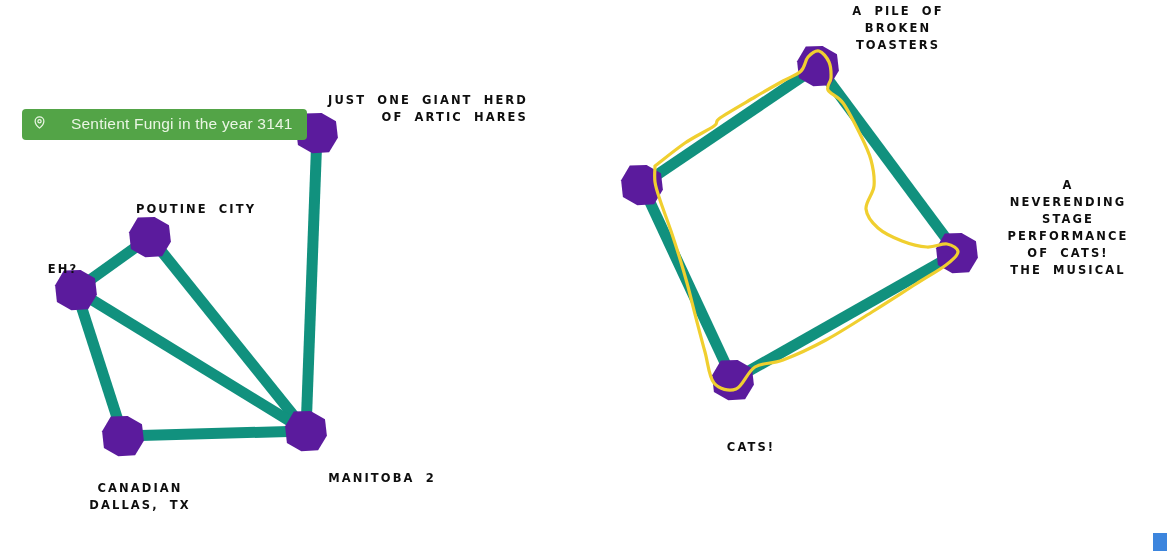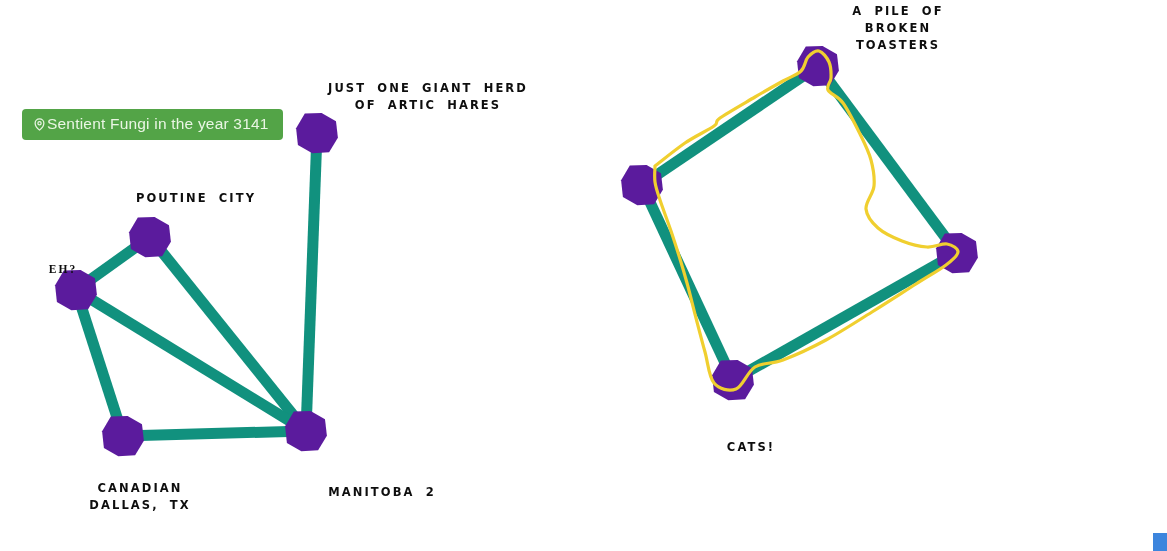--- a/index.html
+++ b/index.html
@@ -52,7 +52,7 @@
   <div class="labels-layer" id="labels-layer">
       <div class="node-label" style="left: 196px; top: 198px; color: rgb(14, 14, 14);">POUTINE CITY</div>
       <div class="node-label" style="left: 63px; top: 269px; color: rgb(14, 14, 14); font-family: Liberation Serif, serif;">EH?</div>
-      <div class="node-label" style="left: 428px; top: 97px; color: rgb(14, 14, 14);">JUST ONE GIANT HERD
+      <div class="node-label" style="left: 428px; top: 109px; color: rgb(14, 14, 14); text-align: right;">JUST ONE GIANT HERD
 OF ARTIC HARES</div>
       <div class="node-label" style="left: 104px; top: 497px; color: rgb(14, 14, 14); margin-left: 36px;">CANADIAN
 DALLAS, TX</div>

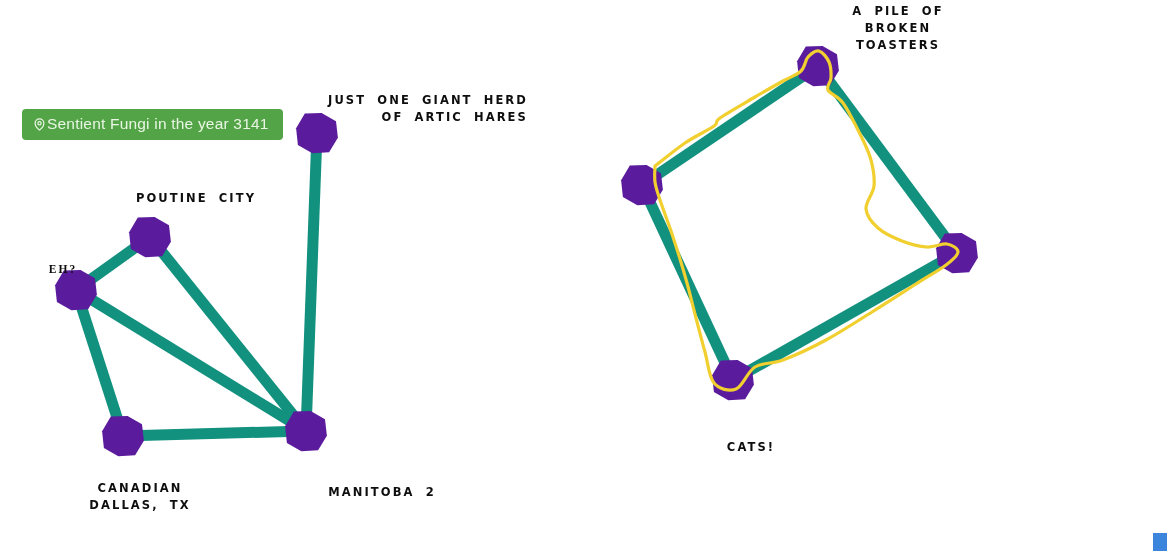--- a/index.html
+++ b/index.html
@@ -11,7 +11,7 @@
       font-family:"DejaVu Sans",sans-serif;font-weight:bold;font-size:11.5px;
       letter-spacing:2.1px;word-spacing:5px;line-height:17px;color:#0e0e0e;
       text-align:center;white-space:pre-line;}
-  .badge{position:absolute;left:22px;top:109px;display:flex;align-items:center;gap:0;
+  .badge{position:absolute;left:22px;top:109px;display:flex;align-items:flex-start;gap:24px;
       background:#53A447;color:#EAF6E4;font-size:15.5px;letter-spacing:.2px;
       padding:6px 14px 7px 10px;border-radius:4px;
       font-family:"Liberation Sans",sans-serif;}

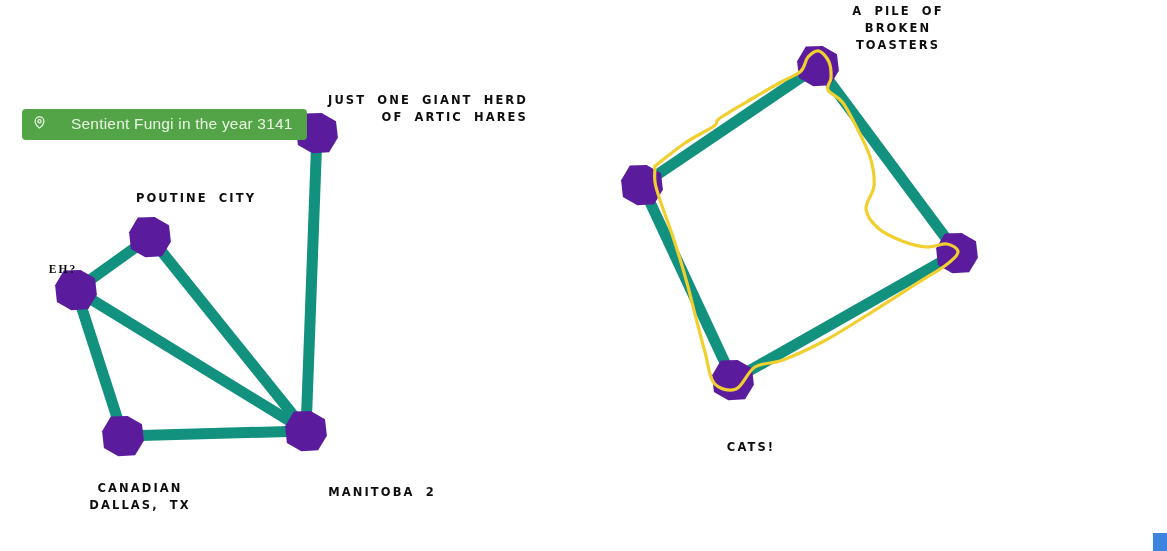--- a/index.html
+++ b/index.html
@@ -60,6 +60,9 @@
       <div class="node-label" style="left: 866px; top: 28px; color: rgb(14, 14, 14); margin-left: 32px;">A PILE OF
 BROKEN
 TOASTERS</div>
+      <div class="node-label" style="left: 1068px; top: 228px; color: rgb(14, 14, 14);">A NEVERENDING STAGE
+PERFORMANCE OF CATS!
+THE MUSICAL</div>
       <div class="node-label" style="left: 751px; top: 447px; color: rgb(14, 14, 14);">CATS!</div>
     </div>
 

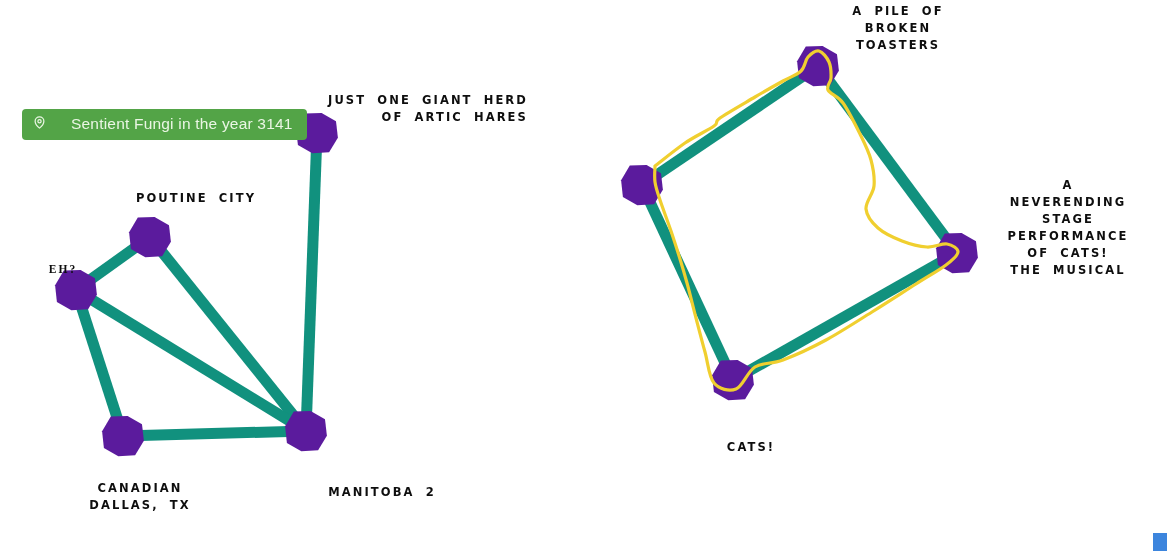--- a/index.html
+++ b/index.html
@@ -50,7 +50,7 @@
     </svg>
 
   <div class="labels-layer" id="labels-layer">
-      <div class="node-label" style="left: 196px; top: 198px; color: rgb(14, 14, 14);">POUTINE CITY</div>
+      <div class="node-label" style="left: 196px; top: 209px; color: rgb(14, 14, 14);">POUTINE CITY</div>
       <div class="node-label" style="left: 63px; top: 269px; color: rgb(14, 14, 14); font-family: Liberation Serif, serif;">EH?</div>
       <div class="node-label" style="left: 428px; top: 109px; color: rgb(14, 14, 14); text-align: right;">JUST ONE GIANT HERD
 OF ARTIC HARES</div>

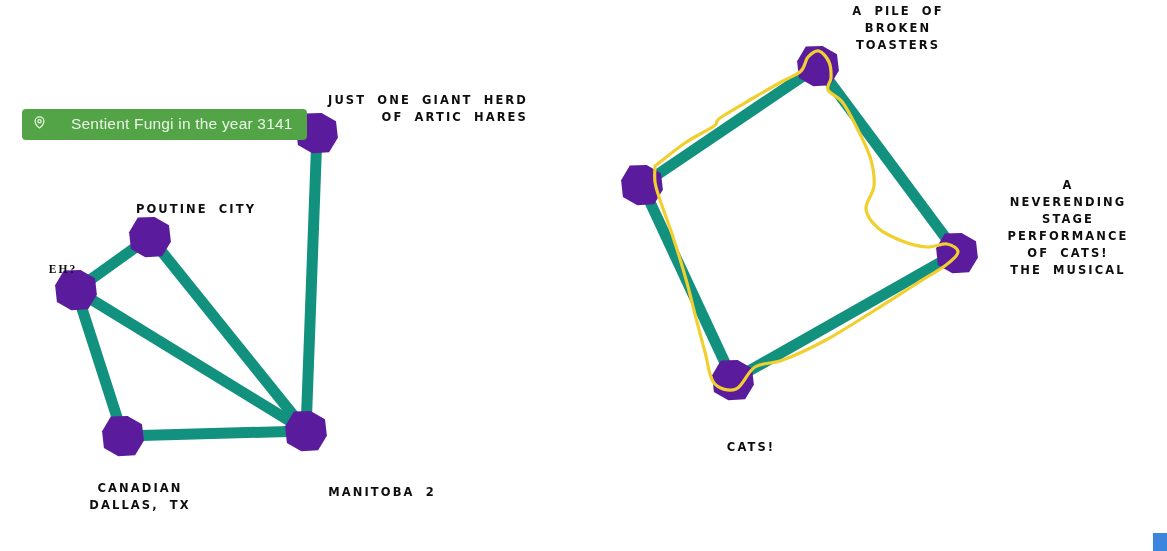--- a/index.html
+++ b/index.html
@@ -51,7 +51,7 @@
 
   <div class="labels-layer" id="labels-layer">
       <div class="node-label" style="left: 196px; top: 209px; color: rgb(14, 14, 14);">POUTINE CITY</div>
-      <div class="node-label" style="left: 63px; top: 269px; color: rgb(14, 14, 14); font-family: Liberation Serif, serif;">EH?</div>
+      <div class="node-label" style="left: 63px; top: 269px; color: rgb(14, 14, 14);">EH?</div>
       <div class="node-label" style="left: 428px; top: 109px; color: rgb(14, 14, 14); text-align: right;">JUST ONE GIANT HERD
 OF ARTIC HARES</div>
       <div class="node-label" style="left: 104px; top: 497px; color: rgb(14, 14, 14); margin-left: 36px;">CANADIAN

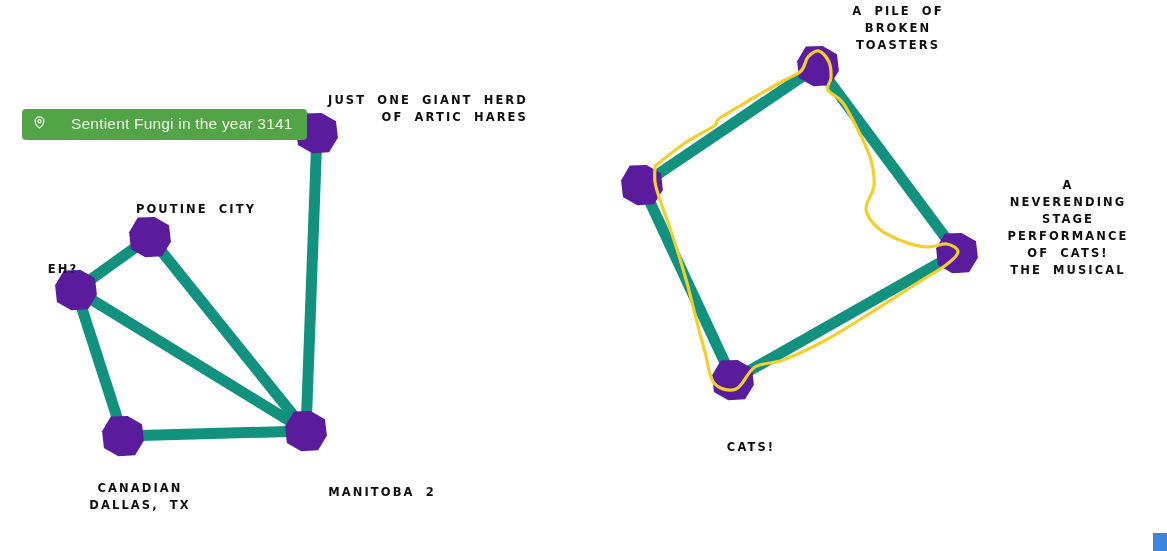--- a/index.html
+++ b/index.html
@@ -56,7 +56,7 @@
 OF ARTIC HARES</div>
       <div class="node-label" style="left: 104px; top: 497px; color: rgb(14, 14, 14); margin-left: 36px;">CANADIAN
 DALLAS, TX</div>
-      <div class="node-label" style="left: 382px; top: 492px; color: rgb(14, 14, 14);">MANITOBA 2</div>
+      <div class="node-label" style="left: 382px; top: 478px; color: rgb(14, 14, 14);">MANITOBA 2</div>
       <div class="node-label" style="left: 866px; top: 28px; color: rgb(14, 14, 14); margin-left: 32px;">A PILE OF
 BROKEN
 TOASTERS</div>

